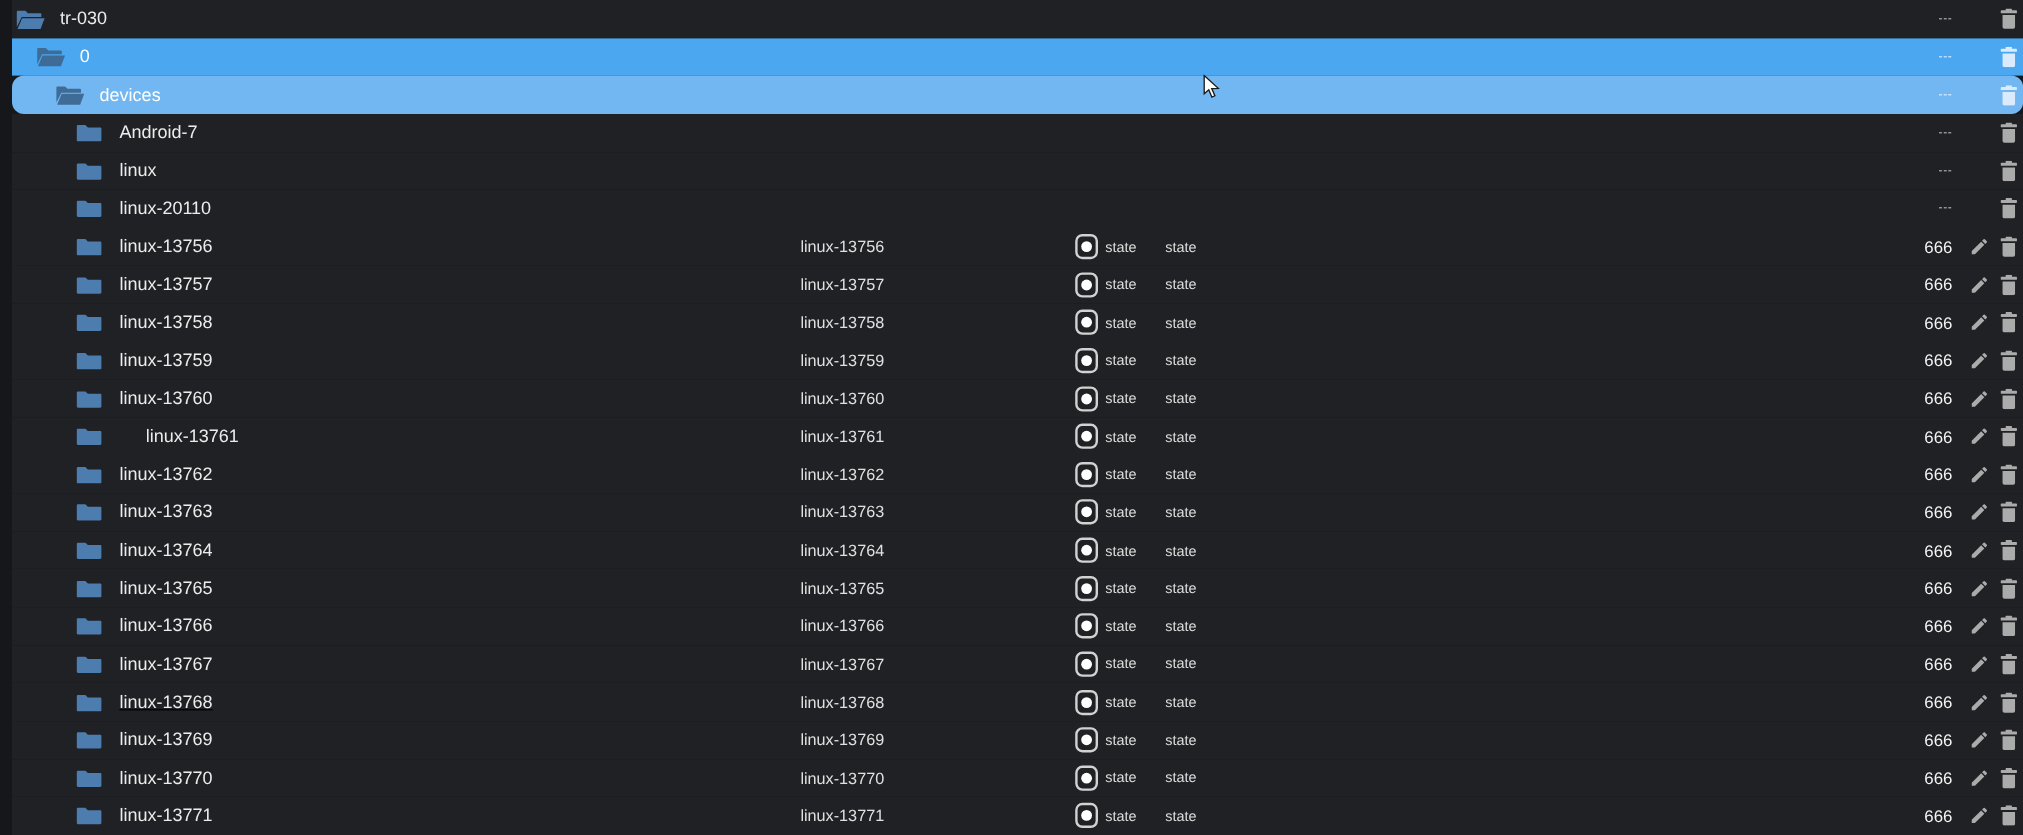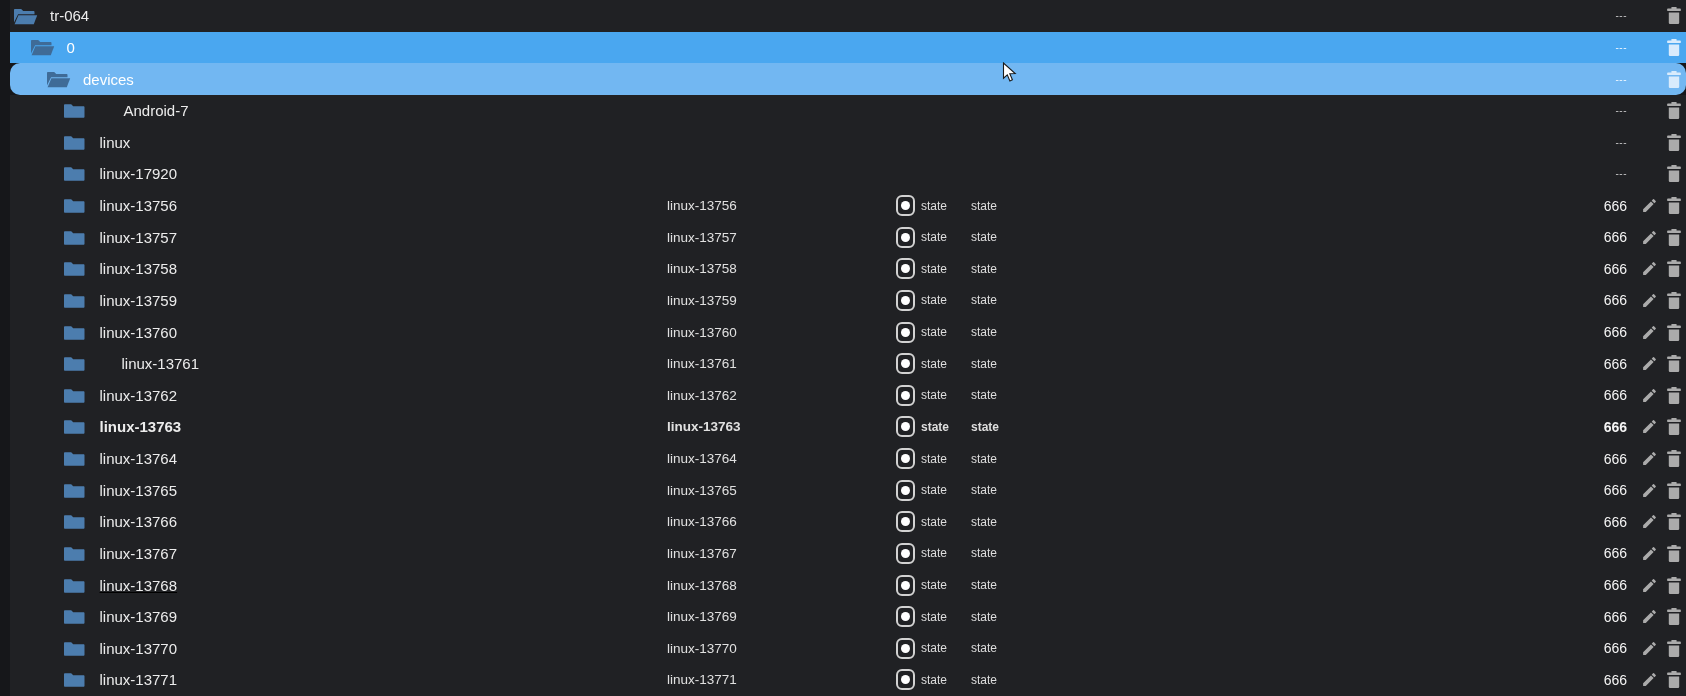--- a/index.html
+++ b/index.html
@@ -102,7 +102,7 @@
       </svg>
 
     </span>
-    <span class="id-label">tr-064</span>
+    <span class="id-label">tr-030</span>
 
     <span class="cell value-cell dashes">---</span>
 

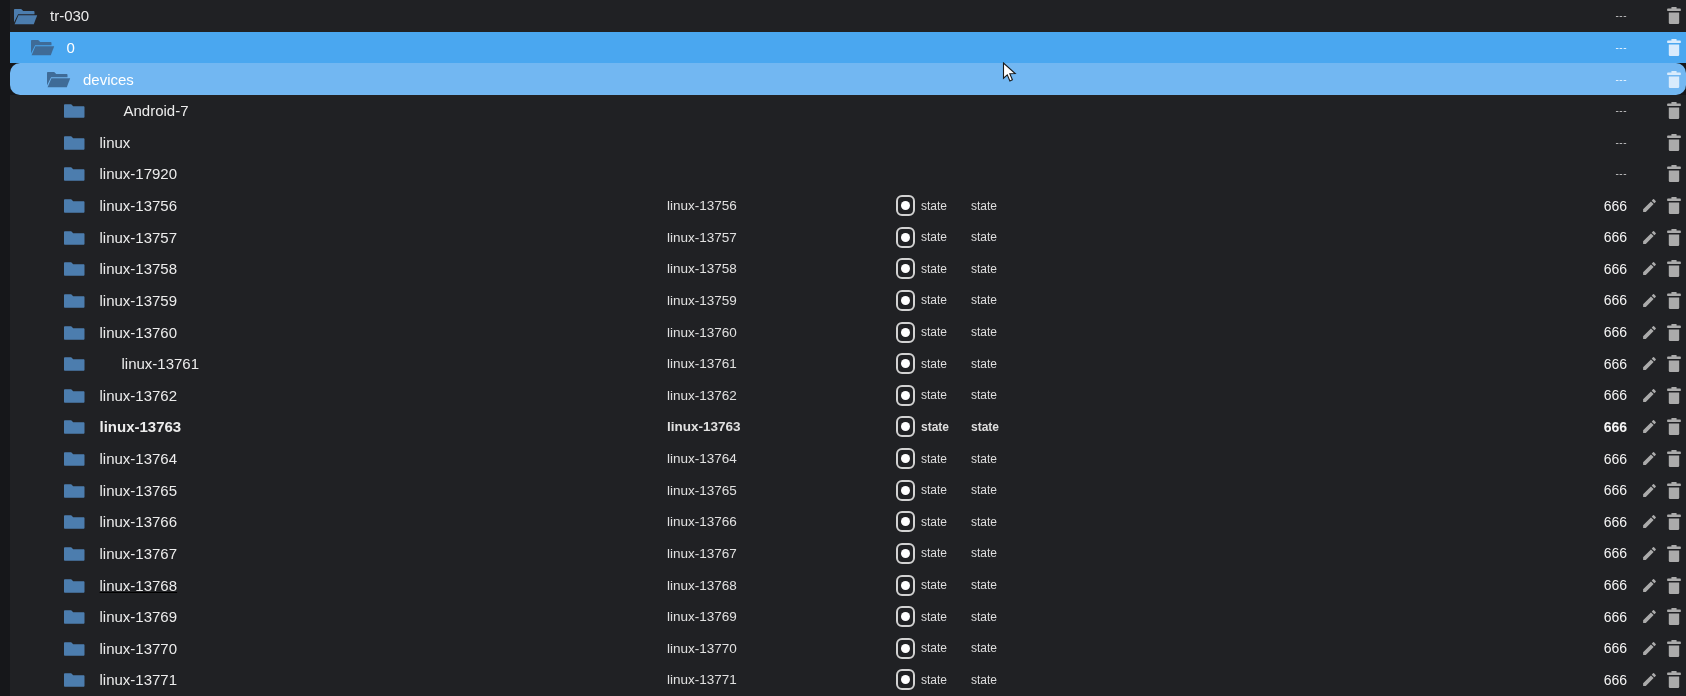--- a/index.html
+++ b/index.html
@@ -154,7 +154,7 @@
       </svg>
     </span>
   </div>
-    <div class="row" style="padding-left: 52.5px; gap: 24px;">
+    <div class="row" style="padding-left: 52.5px;">
     <span class="folder">
 
       <svg width="22" height="17" viewBox="0 0 22 17" fill="currentColor">

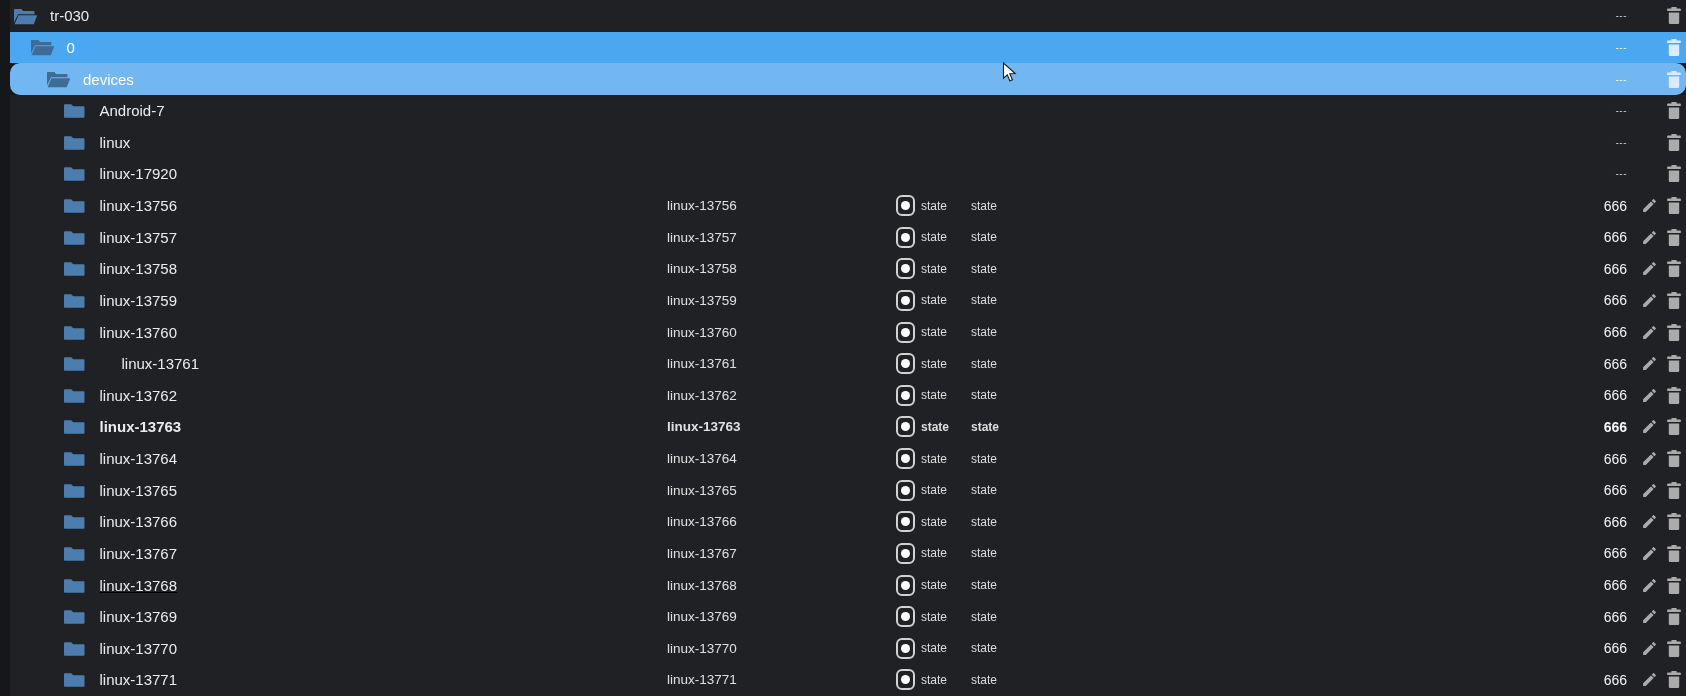--- a/index.html
+++ b/index.html
@@ -199,7 +199,7 @@
         <path d="M1 3.2 c0-.6 .45-1 1-1 h6.2 l2 2 h10.3 c.55 0 1 .45 1 1 v9.6 c0 .6-.45 1-1 1 H2 c-.55 0-1-.4-1-1 Z"></path>
       </svg>
     </span>
-    <span class="id-label">linux-17920</span>
+    <span class="id-label">linux-20110</span>
 
     <span class="cell value-cell dashes">---</span>
 

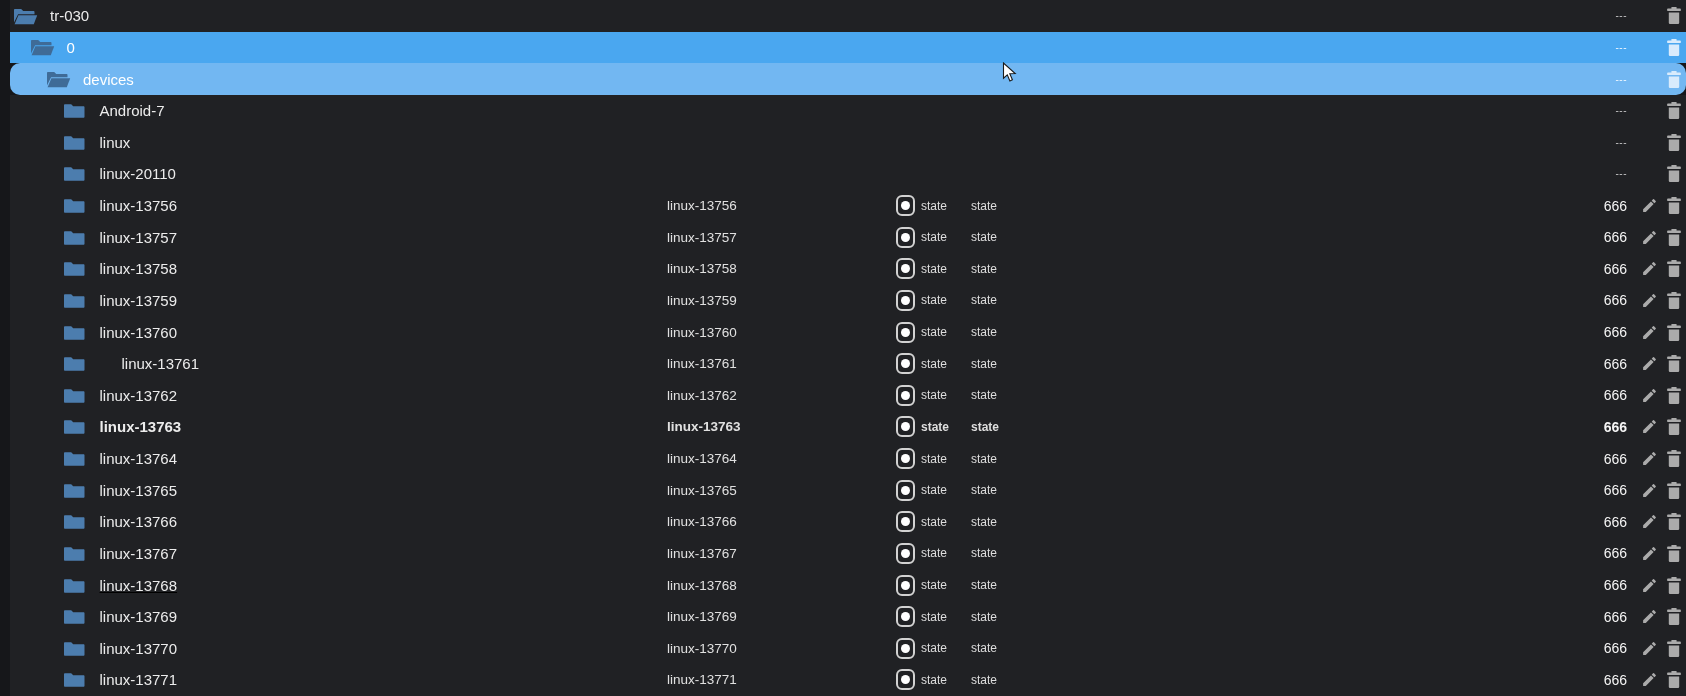--- a/index.html
+++ b/index.html
@@ -463,7 +463,7 @@
       </svg>
     </span>
   </div>
-    <div class="row" style="padding-left: 52.5px; font-weight: bold;">
+    <div class="row" style="padding-left: 52.5px;">
     <span class="folder">
 
       <svg width="22" height="17" viewBox="0 0 22 17" fill="currentColor">

